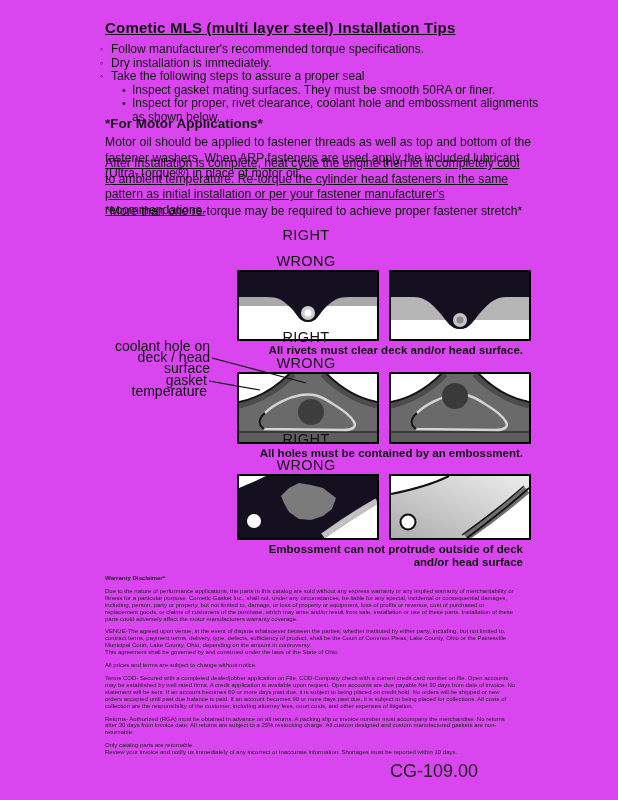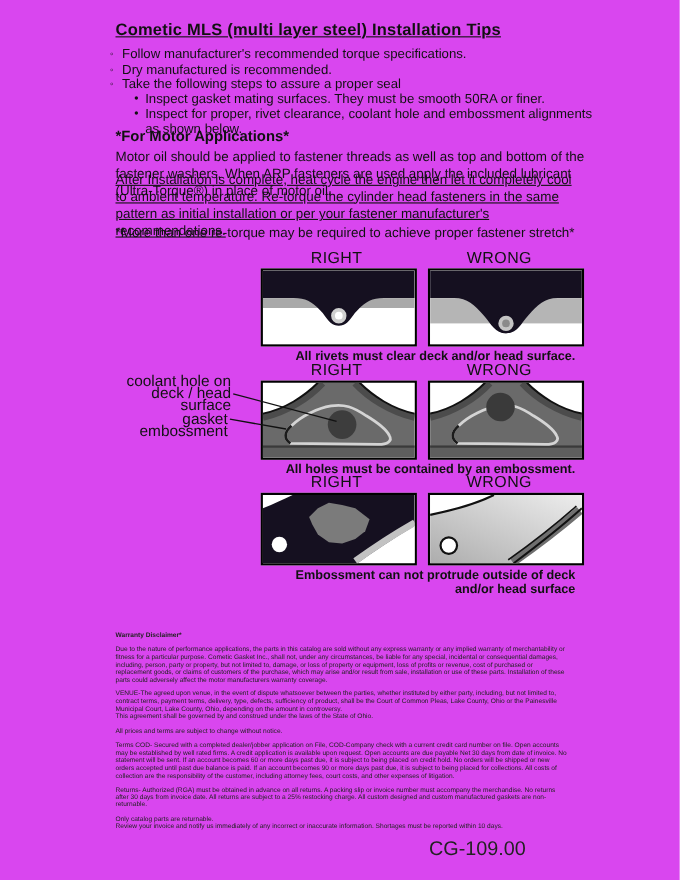--- a/index.html
+++ b/index.html
@@ -54,7 +54,7 @@
       </div>
     <div class="b-line">
         <span class="mk">◦</span>
-        <span>Dry manufactured is recommended.</span>
+        <span>Dry installation is immediately.</span>
       </div>
     <div class="b-line">
         <span class="mk">◦</span>

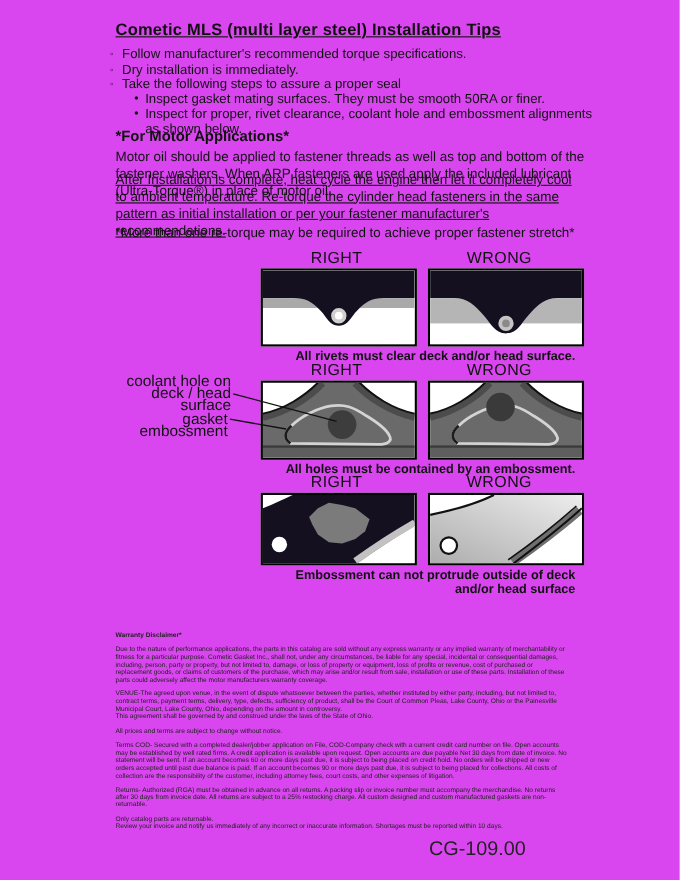--- a/index.html
+++ b/index.html
@@ -24,7 +24,7 @@
   .p3{top:204px;}
 
   .pair{position:absolute;left:237px;width:286px;}
-  .lblrow{display:flex;gap:10px;}
+  .lblrow{display:flex;gap:10px;flex-direction:column;}
   .lblrow span{width:138px;text-align:center;font-size:14.5px;font-weight:500;letter-spacing:.4px;}
   .boxrow{display:flex;gap:10px;margin-top:1px;}
   .dbox{border:2px solid #000;background:#fff;}

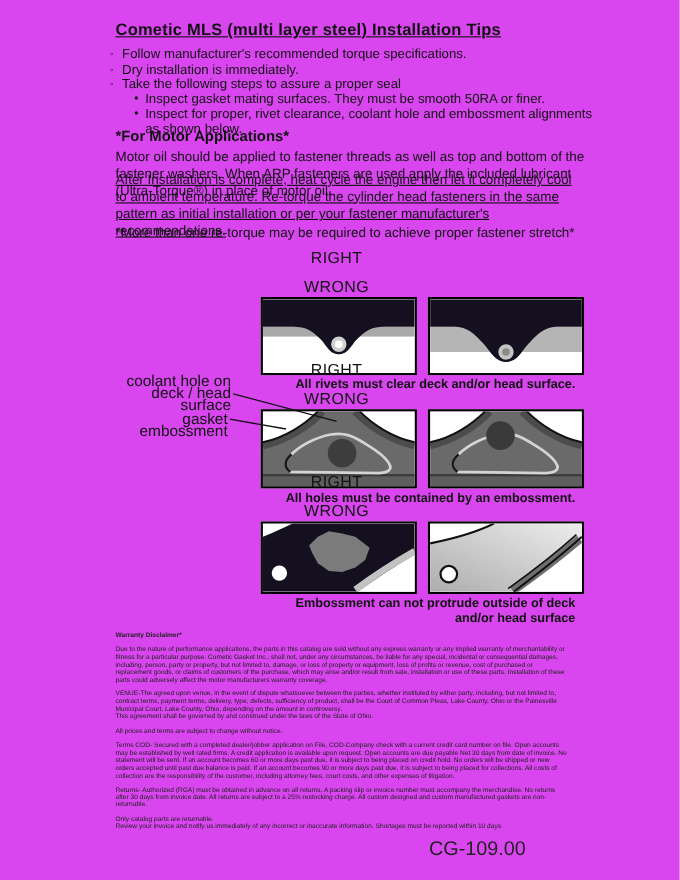--- a/index.html
+++ b/index.html
@@ -147,7 +147,7 @@
 
   <div class="abs callout pre" style="left:90px;top:341px;width:120px;">coolant hole on
 deck / head surface</div>
-  <div class="abs callout" style="left:90px;top:375px;width:117px;">gasket embossment</div>
+  <div class="abs callout" style="left:90px;top:375px;width:117px;">gasket temperature</div>
   <svg id="callout-svg">
     <line x1="107" y1="18" x2="201" y2="43" stroke="#111" stroke-width="1.2"></line>
     <line x1="104" y1="41" x2="155" y2="50" stroke="#111" stroke-width="1.2"></line>

